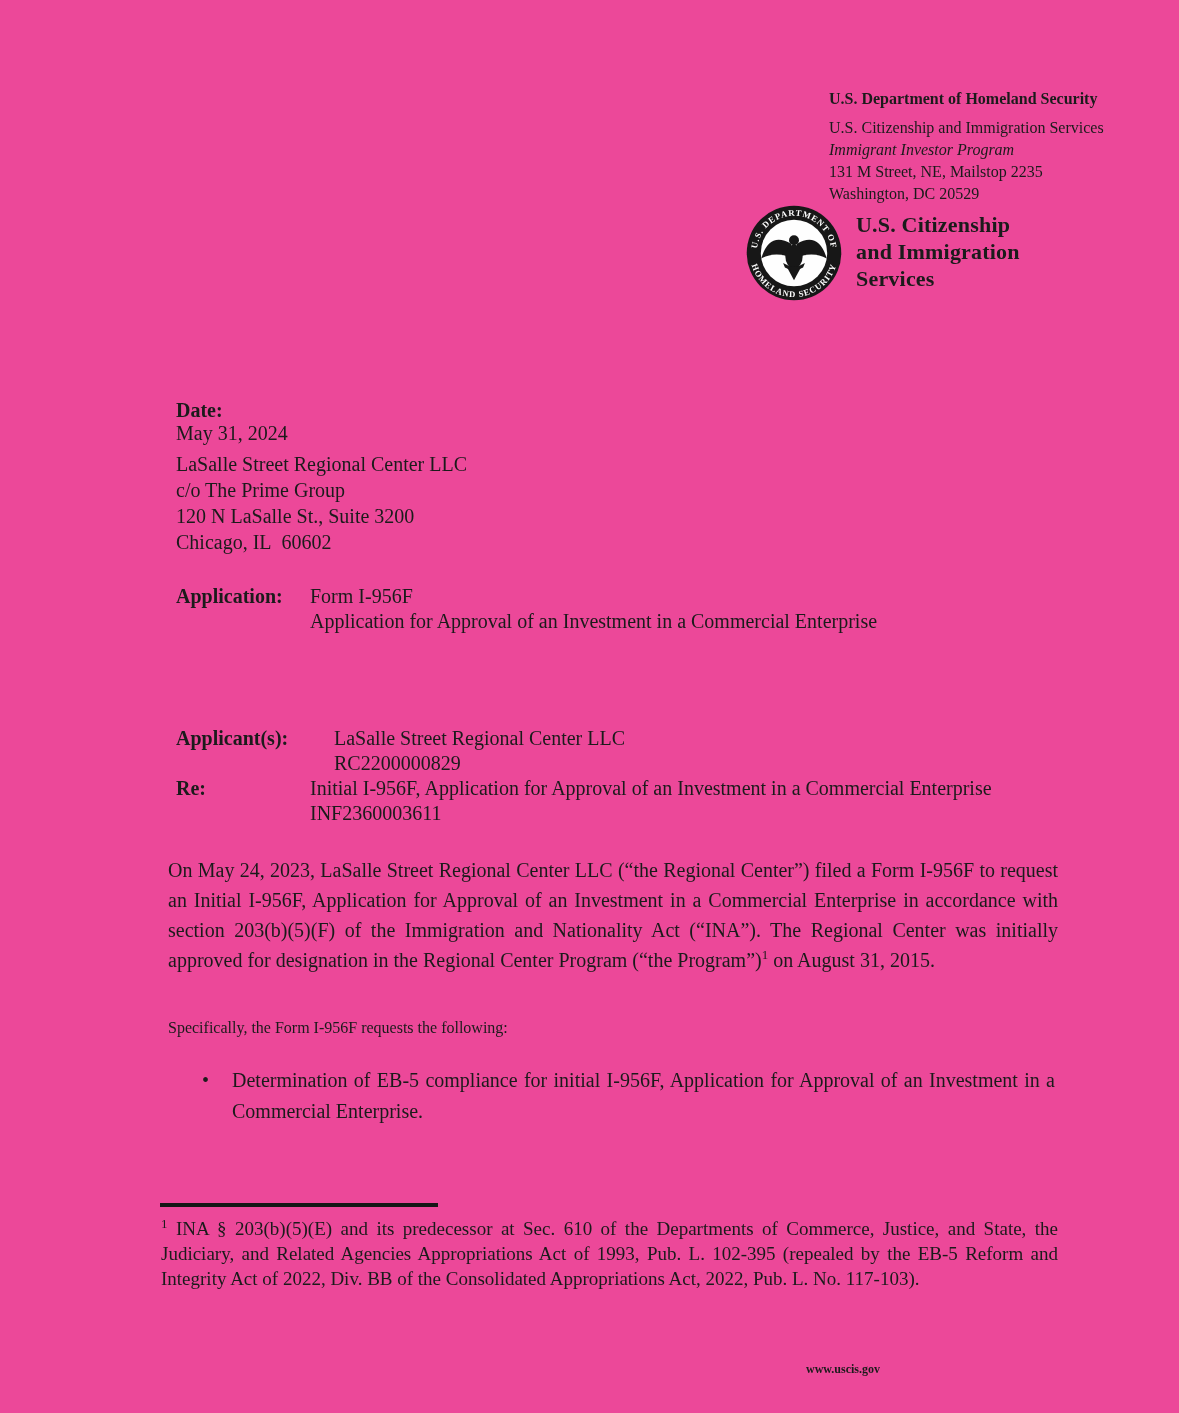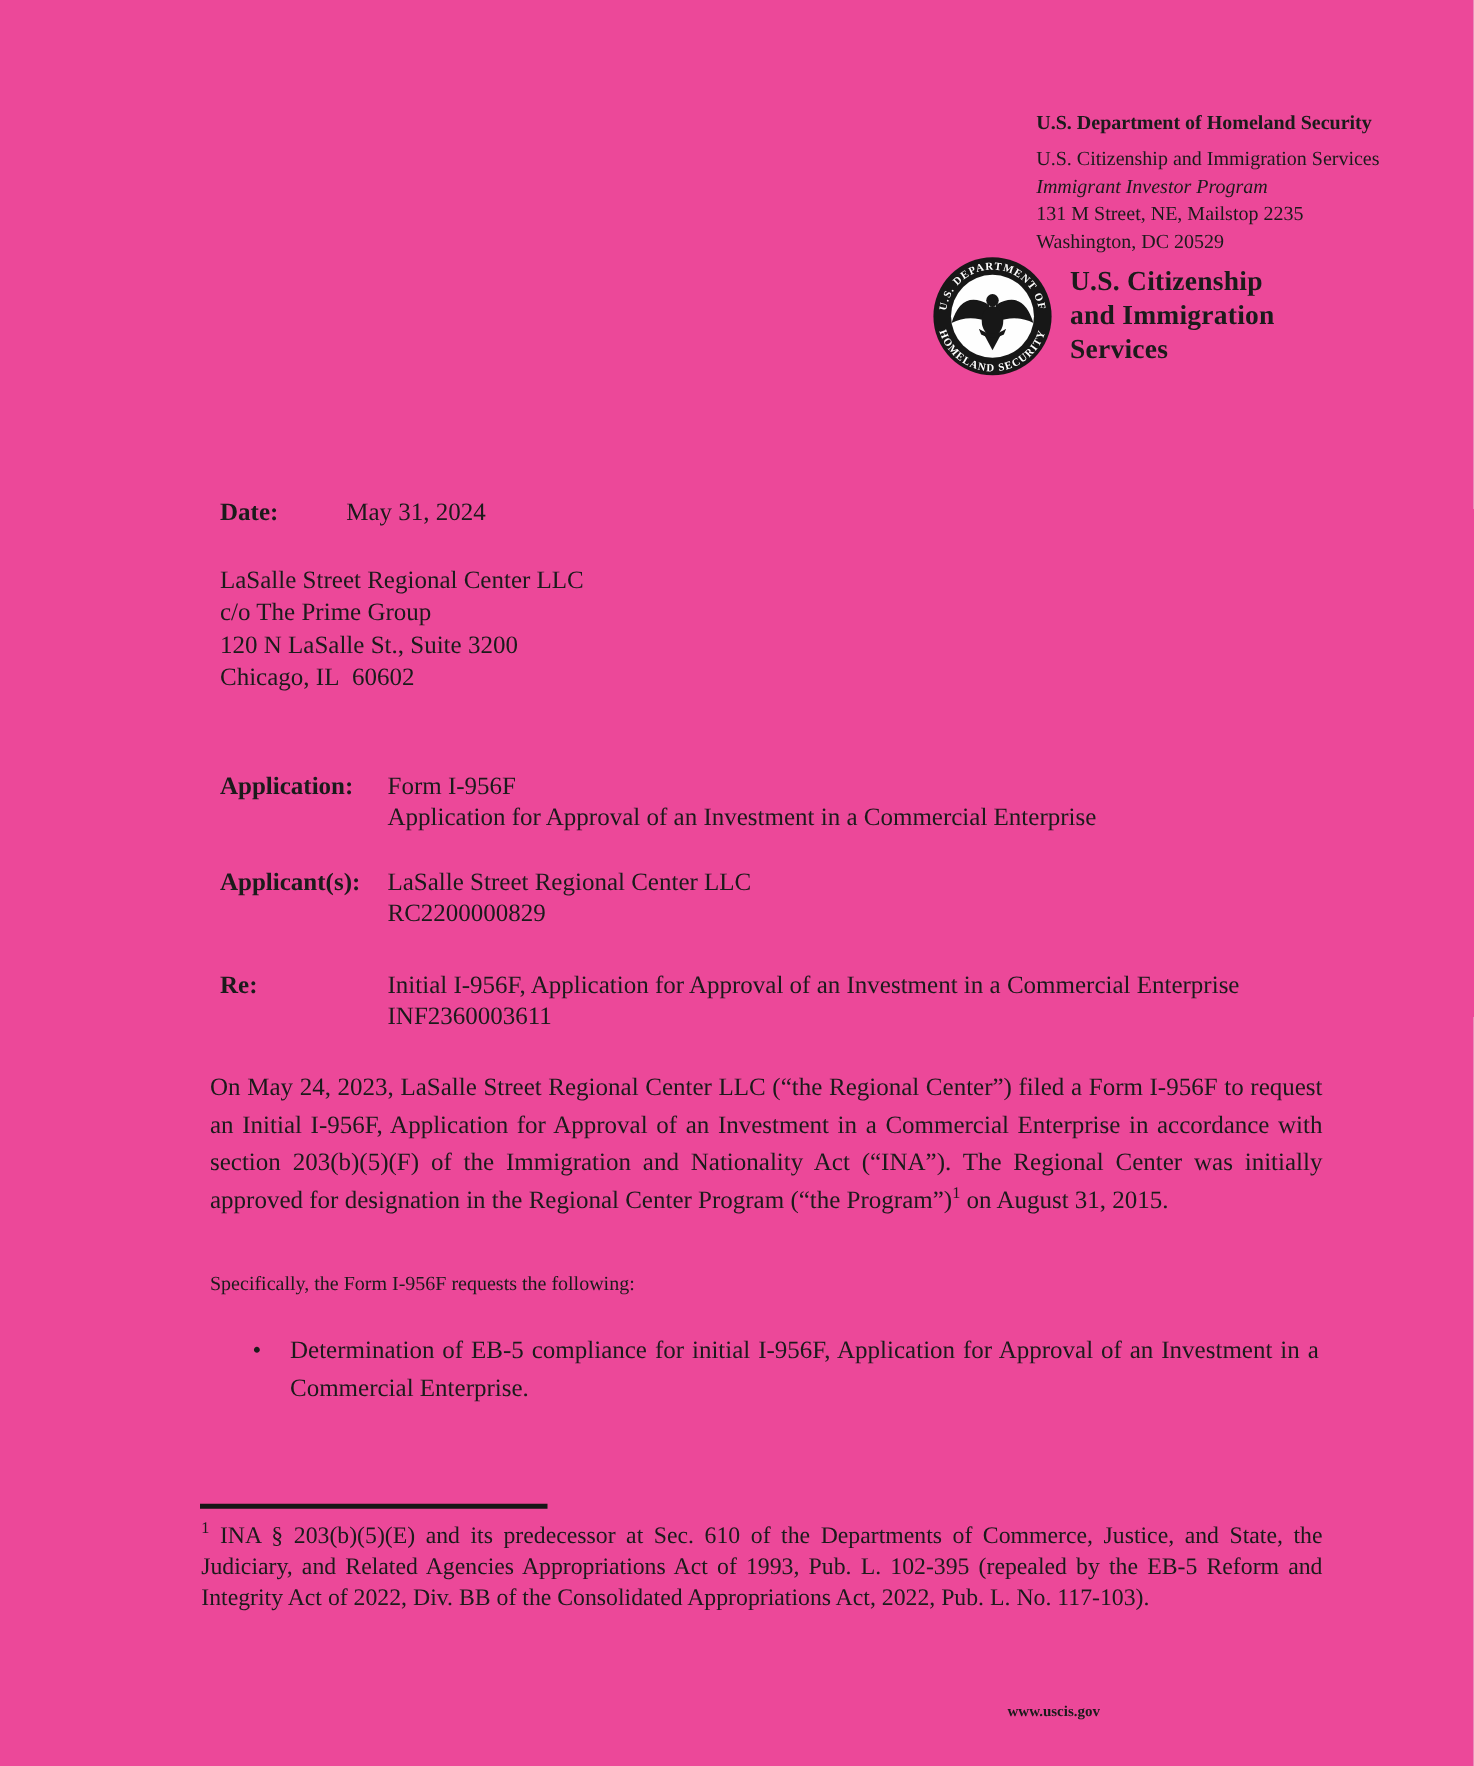--- a/index.html
+++ b/index.html
@@ -55,6 +55,7 @@
     top: 399px;
     font-size: 20px;
     display: flex;
+    flex-direction: column;
   }
   .date-row .label { font-weight: bold; width: 101px; }
 

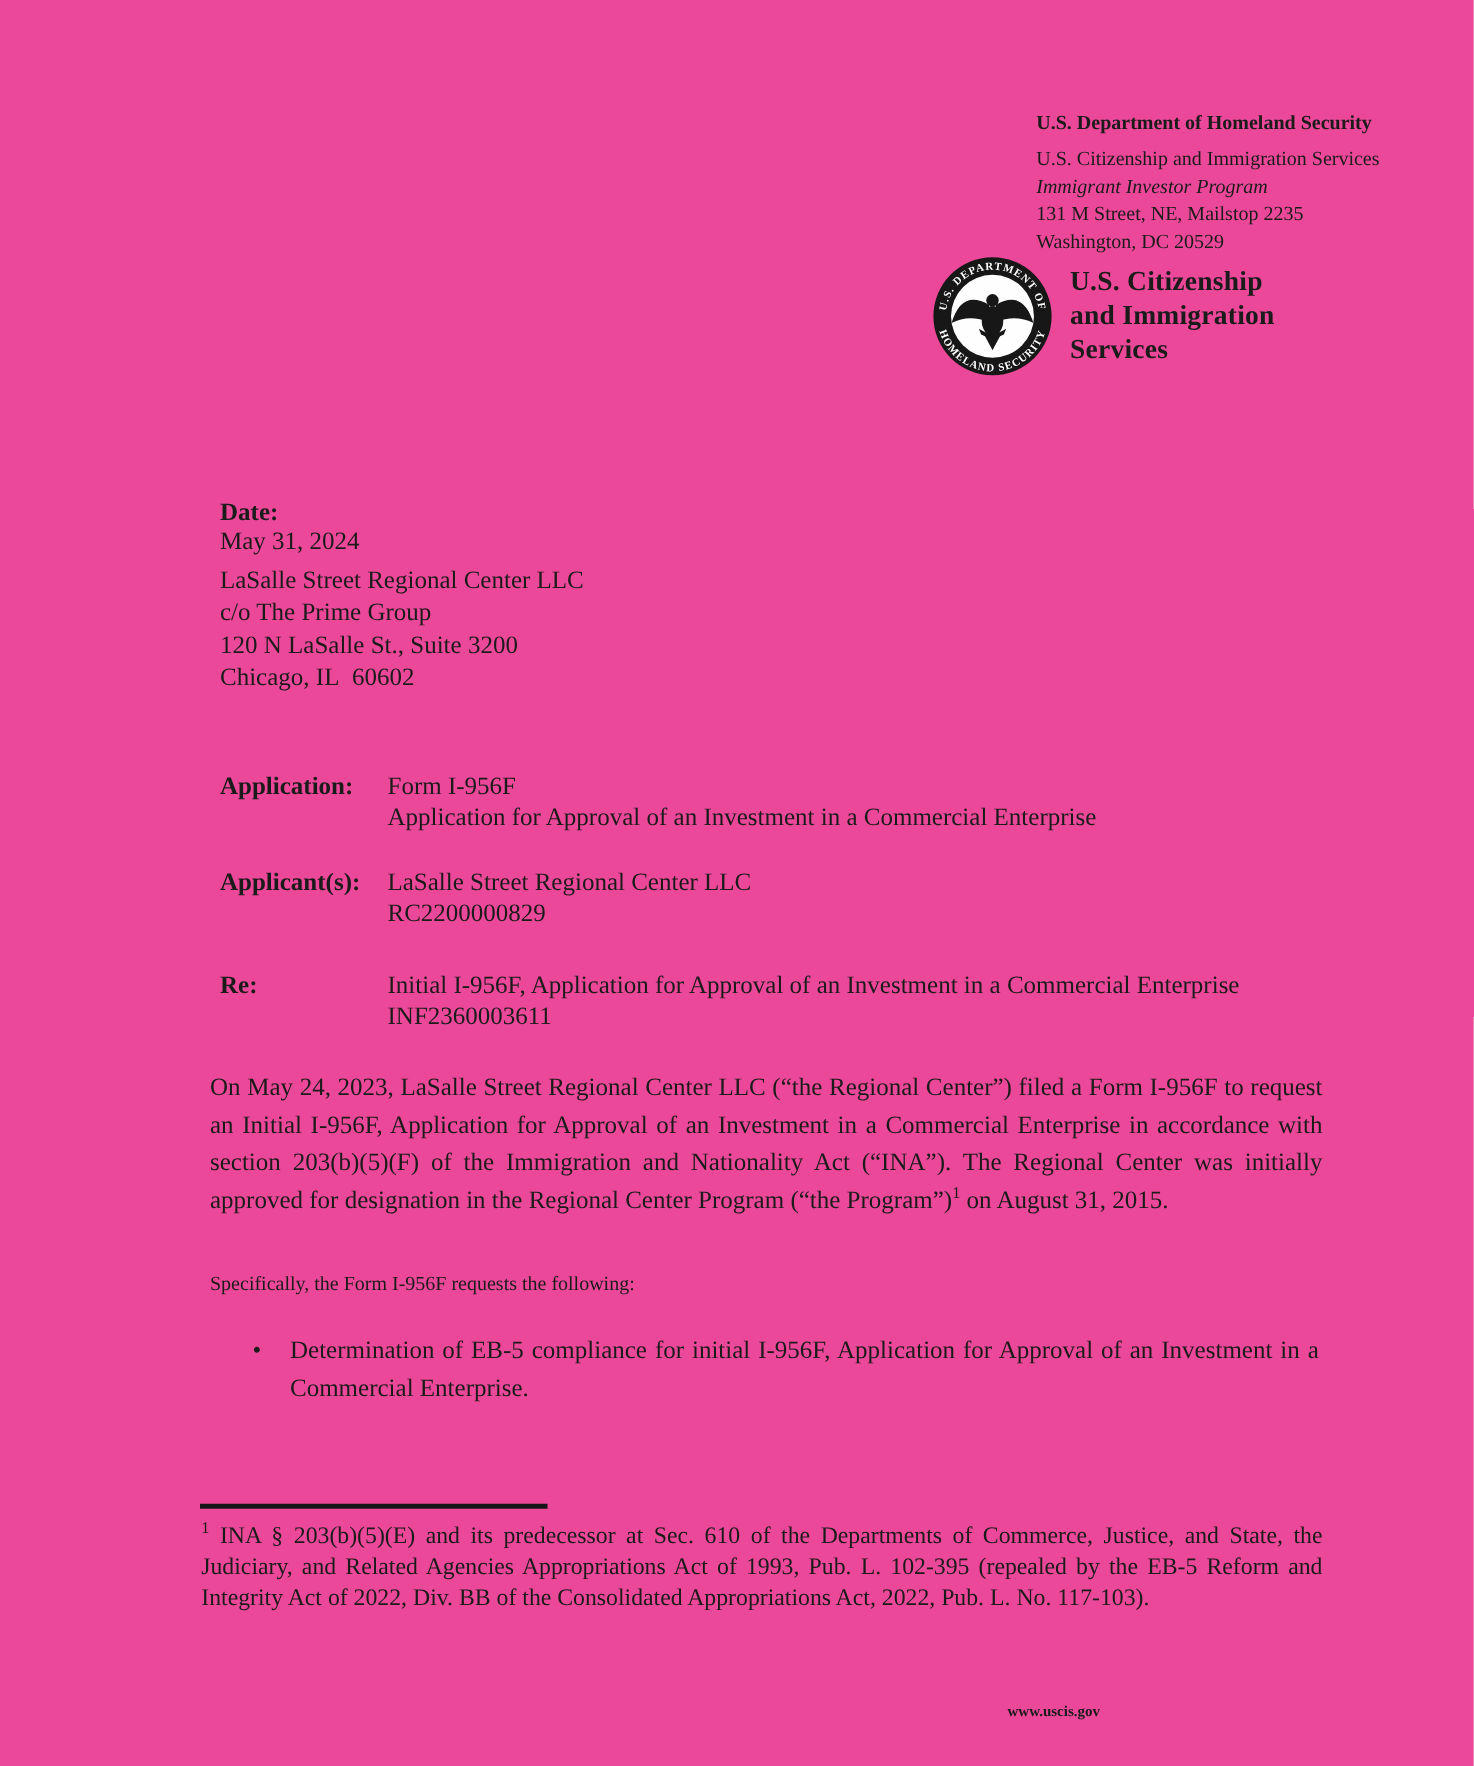--- a/index.html
+++ b/index.html
@@ -77,7 +77,7 @@
     line-height: 25px;
   }
   .ref-row .label { font-weight: bold; width: 134px; flex: none; }
-  .ref-row.application { top: 617px; justify-content: flex-end; }
+  .ref-row.application { top: 584px; justify-content: flex-end; }
   .ref-row.applicant   { top: 694px; }
   .ref-row.re          { top: 776px; }
   .ref-values { white-space: nowrap; }

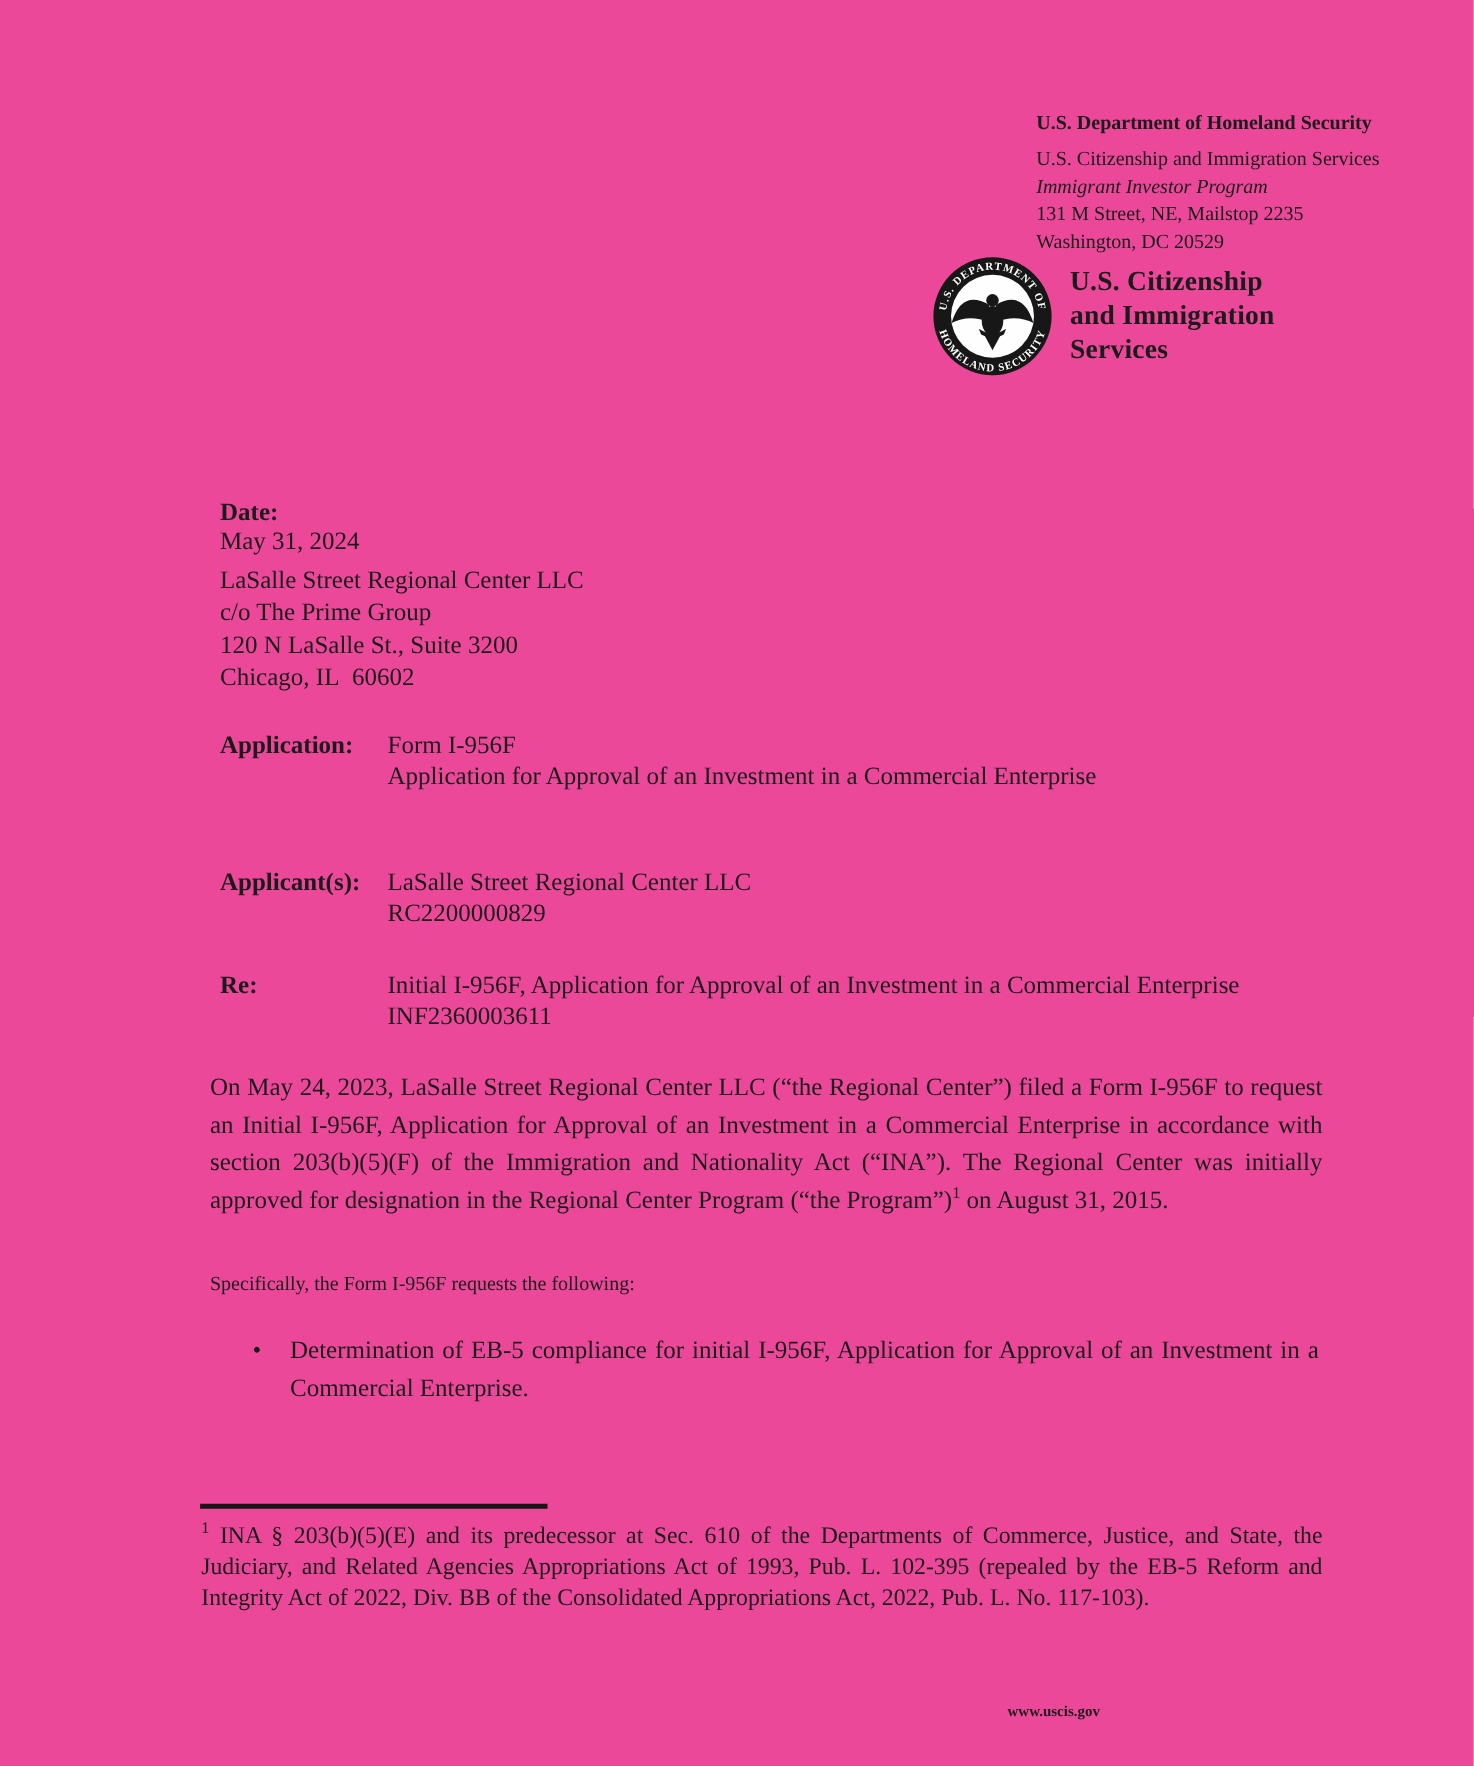--- a/index.html
+++ b/index.html
@@ -78,7 +78,7 @@
   }
   .ref-row .label { font-weight: bold; width: 134px; flex: none; }
   .ref-row.application { top: 584px; justify-content: flex-end; }
-  .ref-row.applicant   { top: 694px; }
+  .ref-row.applicant   { top: 726px; gap: 24px; }
   .ref-row.re          { top: 776px; }
   .ref-values { white-space: nowrap; }
 

